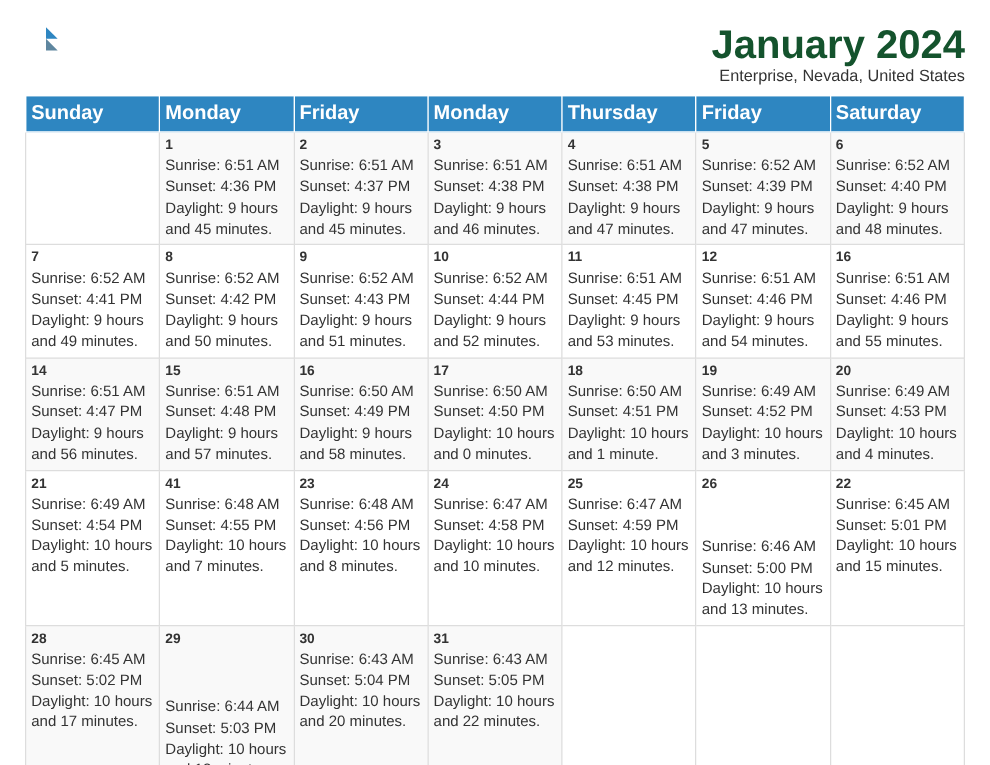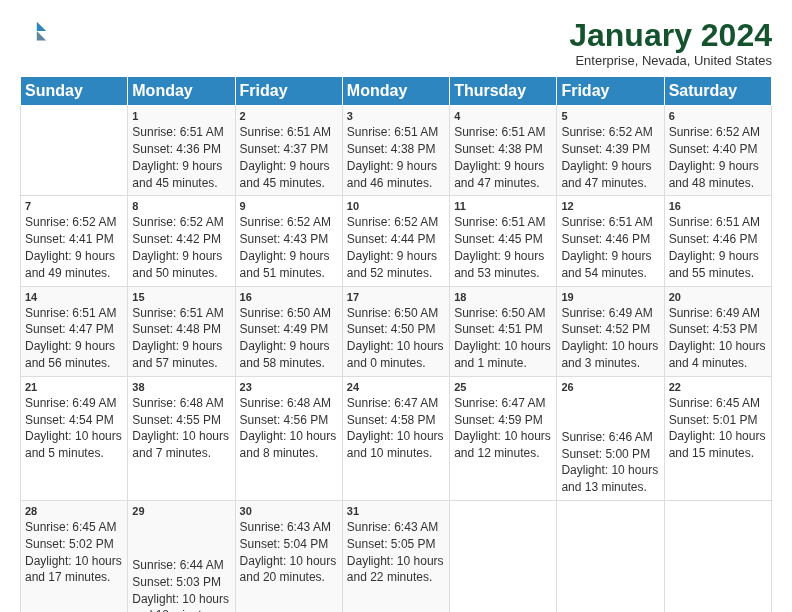--- a/index.html
+++ b/index.html
@@ -278,7 +278,7 @@
 and 5 minutes.</div>
           </td>
           <td>
-            <span class="day-number">38</span>
+            <span class="day-number">41</span>
             <div class="day-info" style="white-space: pre-line;">Sunrise: 6:48 AM
 Sunset: 4:55 PM
 Daylight: 10 hours

